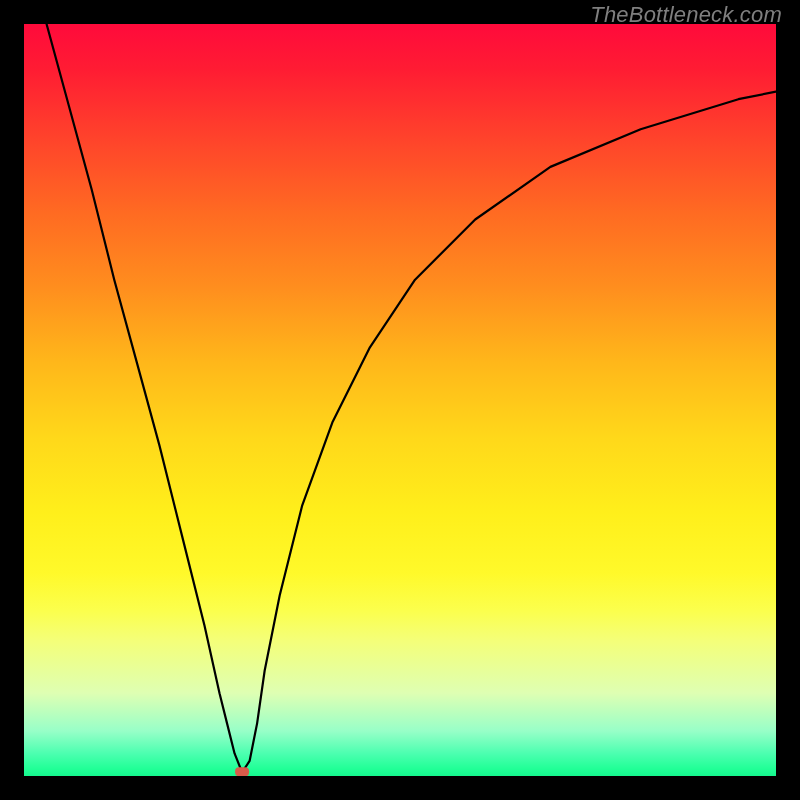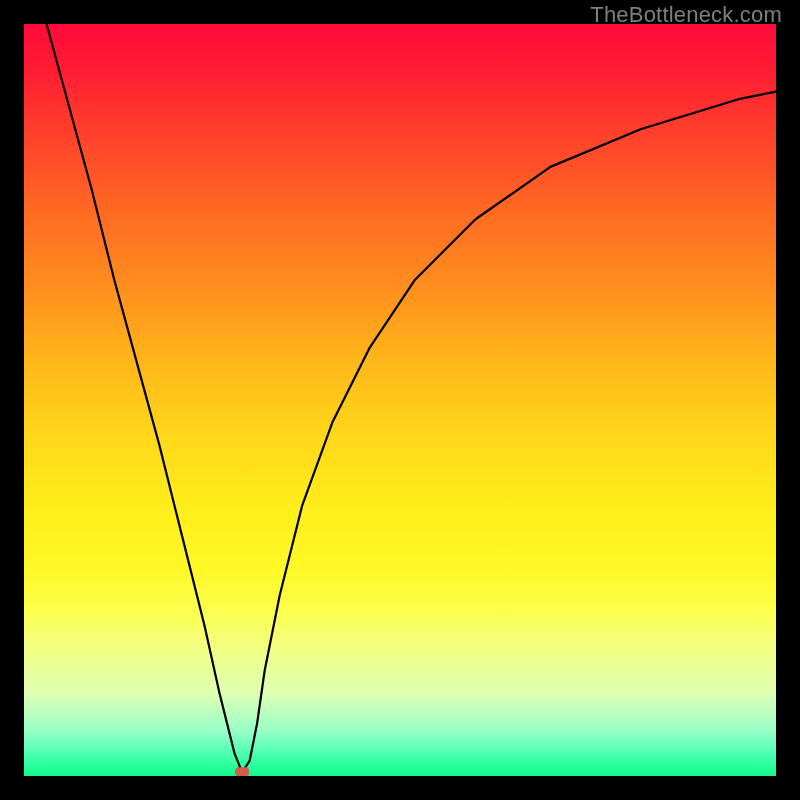--- a/index.html
+++ b/index.html
@@ -26,6 +26,7 @@
     font-weight: 500;
     letter-spacing: 0.2px;
     z-index: 10;
+    font-style: italic;
   }
   .plot-area {
     position: absolute;

